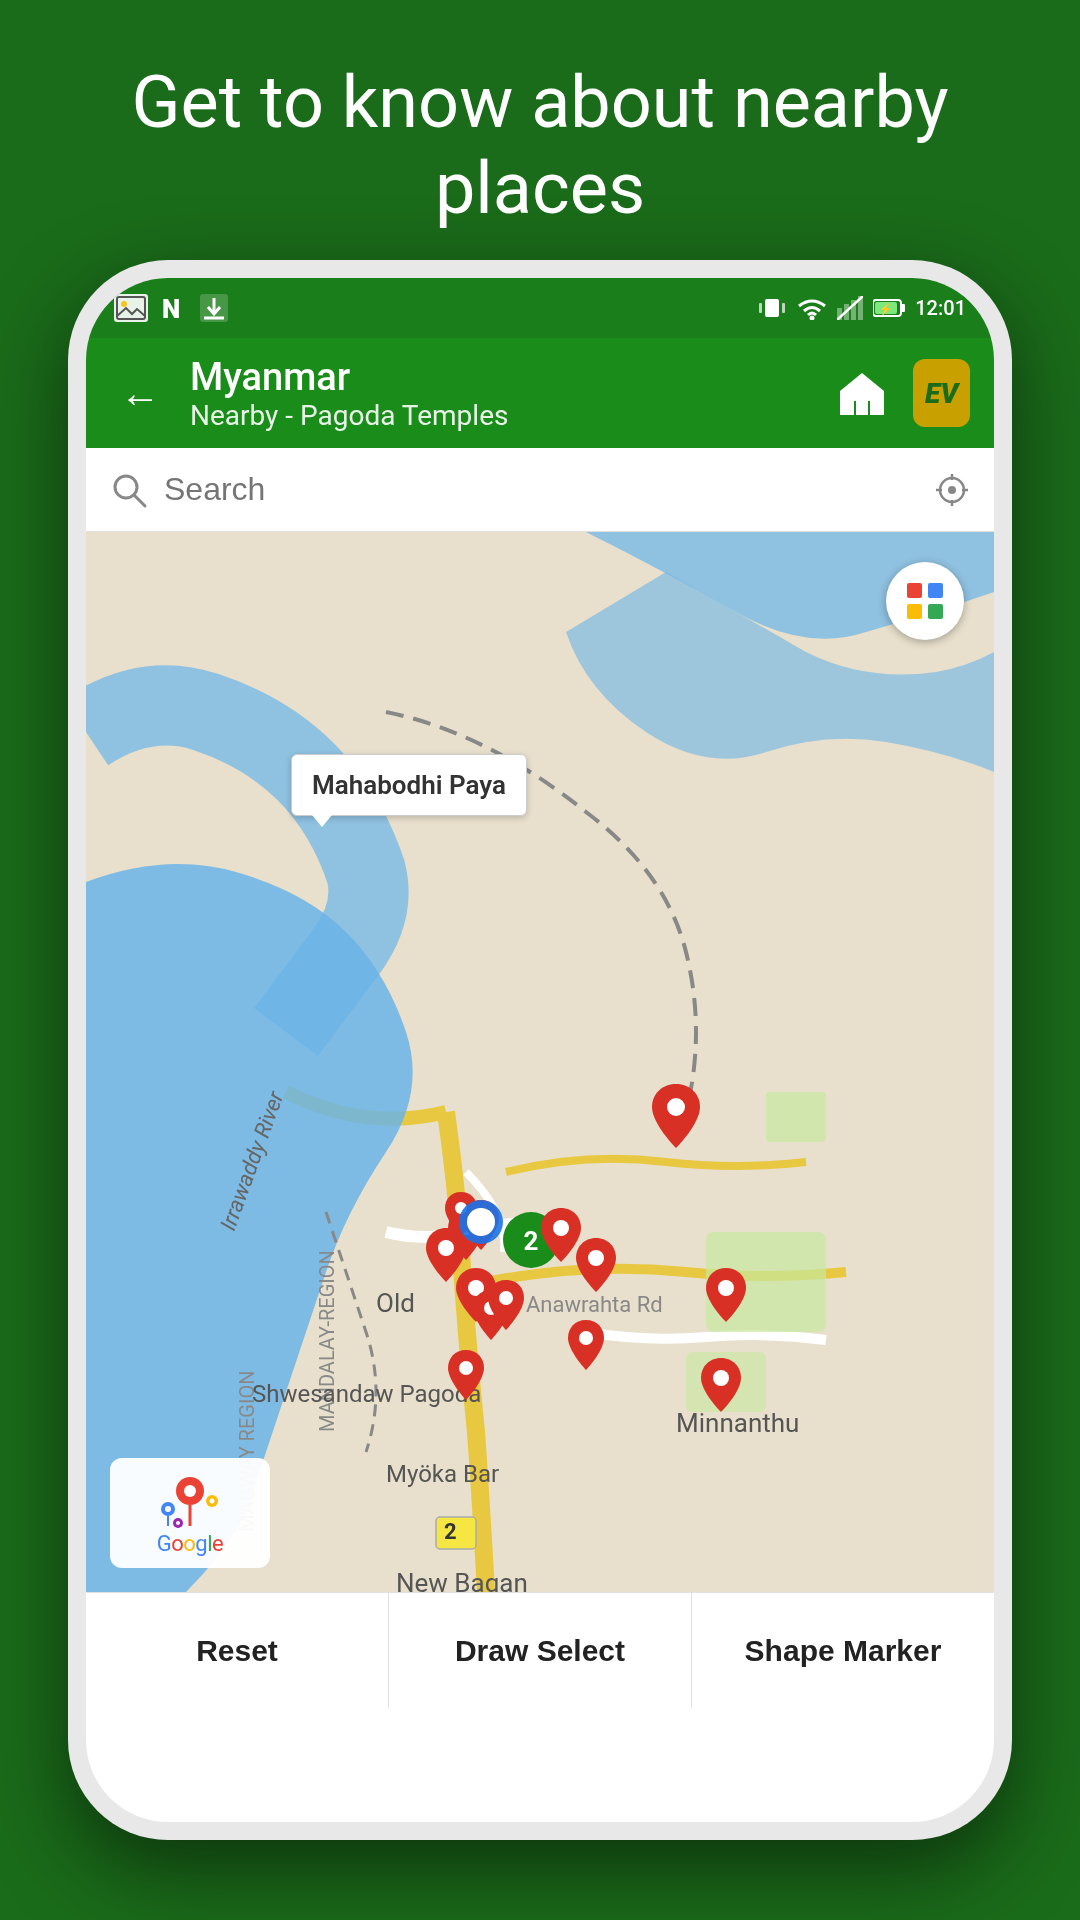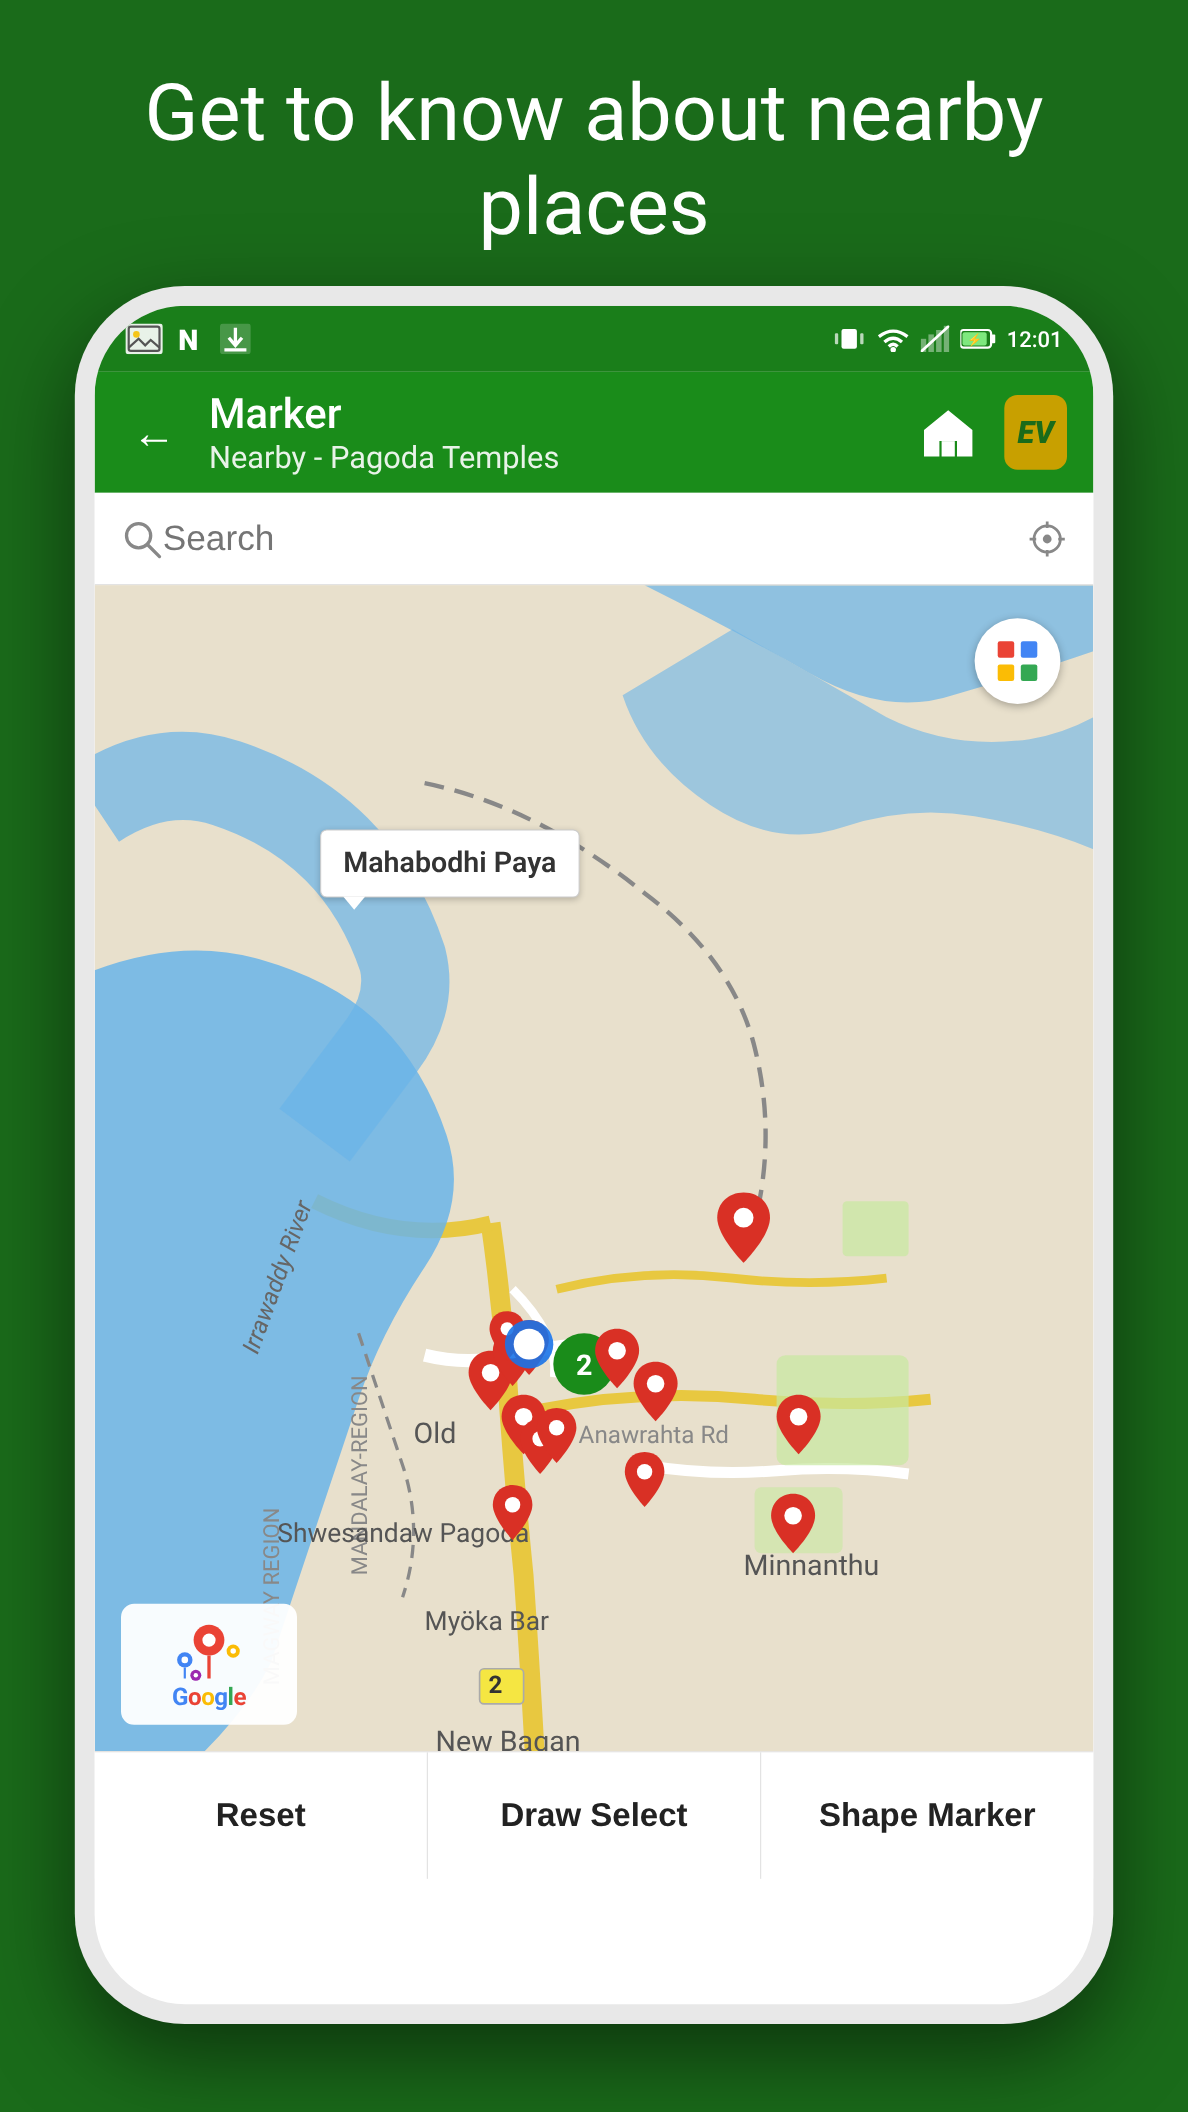--- a/index.html
+++ b/index.html
@@ -357,7 +357,7 @@
     <div class="app-toolbar">
       <div class="back-btn">←</div>
       <div class="toolbar-title">
-        <div class="main-title">Marker</div>
+        <div class="main-title">Myanmar</div>
         <div class="sub-title">Nearby - Pagoda Temples</div>
       </div>
       <div class="toolbar-icons">

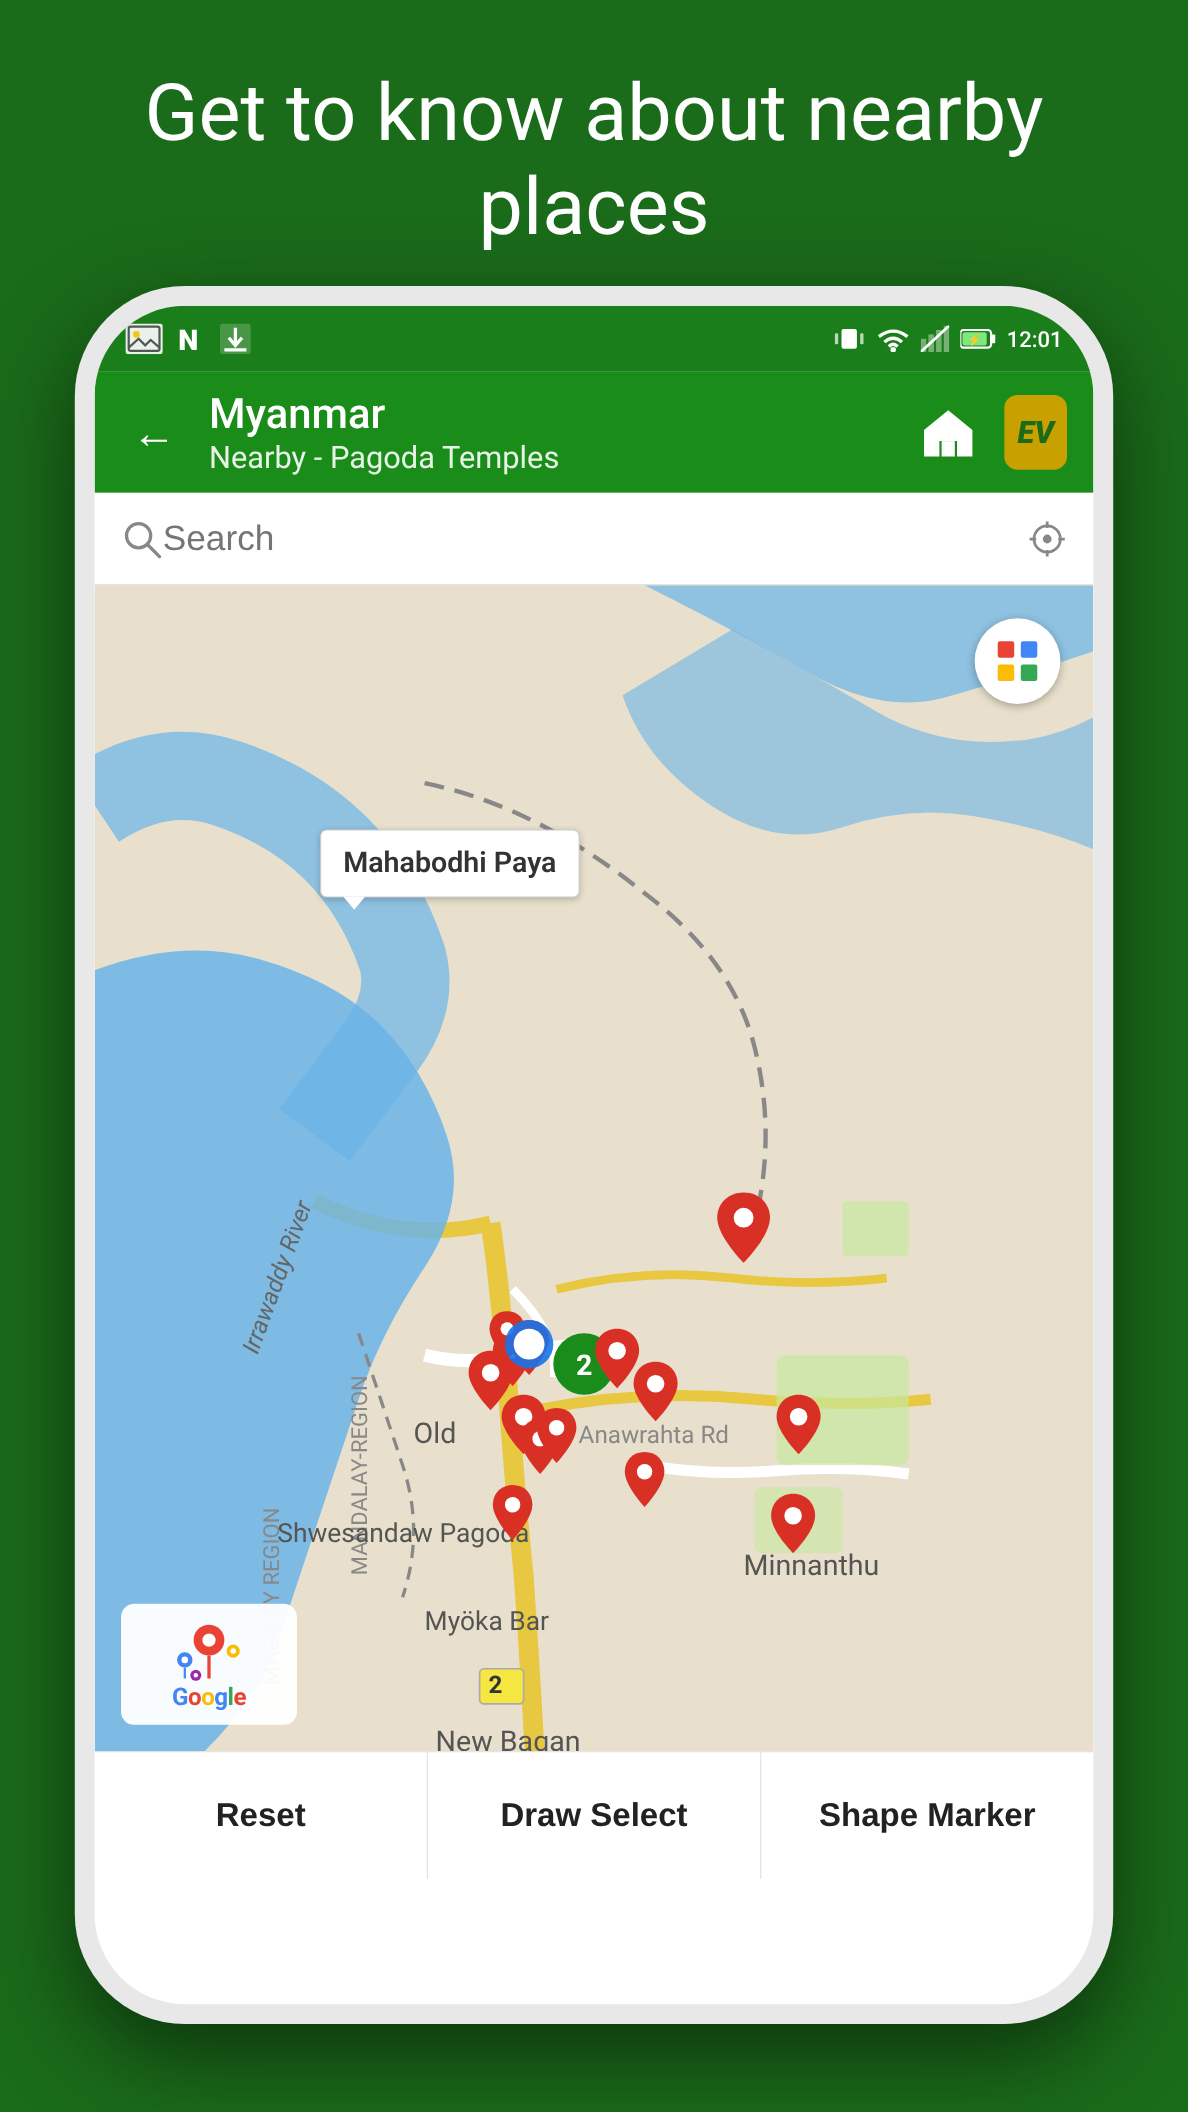--- a/index.html
+++ b/index.html
@@ -148,6 +148,7 @@
       display: flex;
       align-items: center;
       padding: 0 24px;
+      gap: 16px;
       border-bottom: 1px solid #e0e0e0;
     }
 

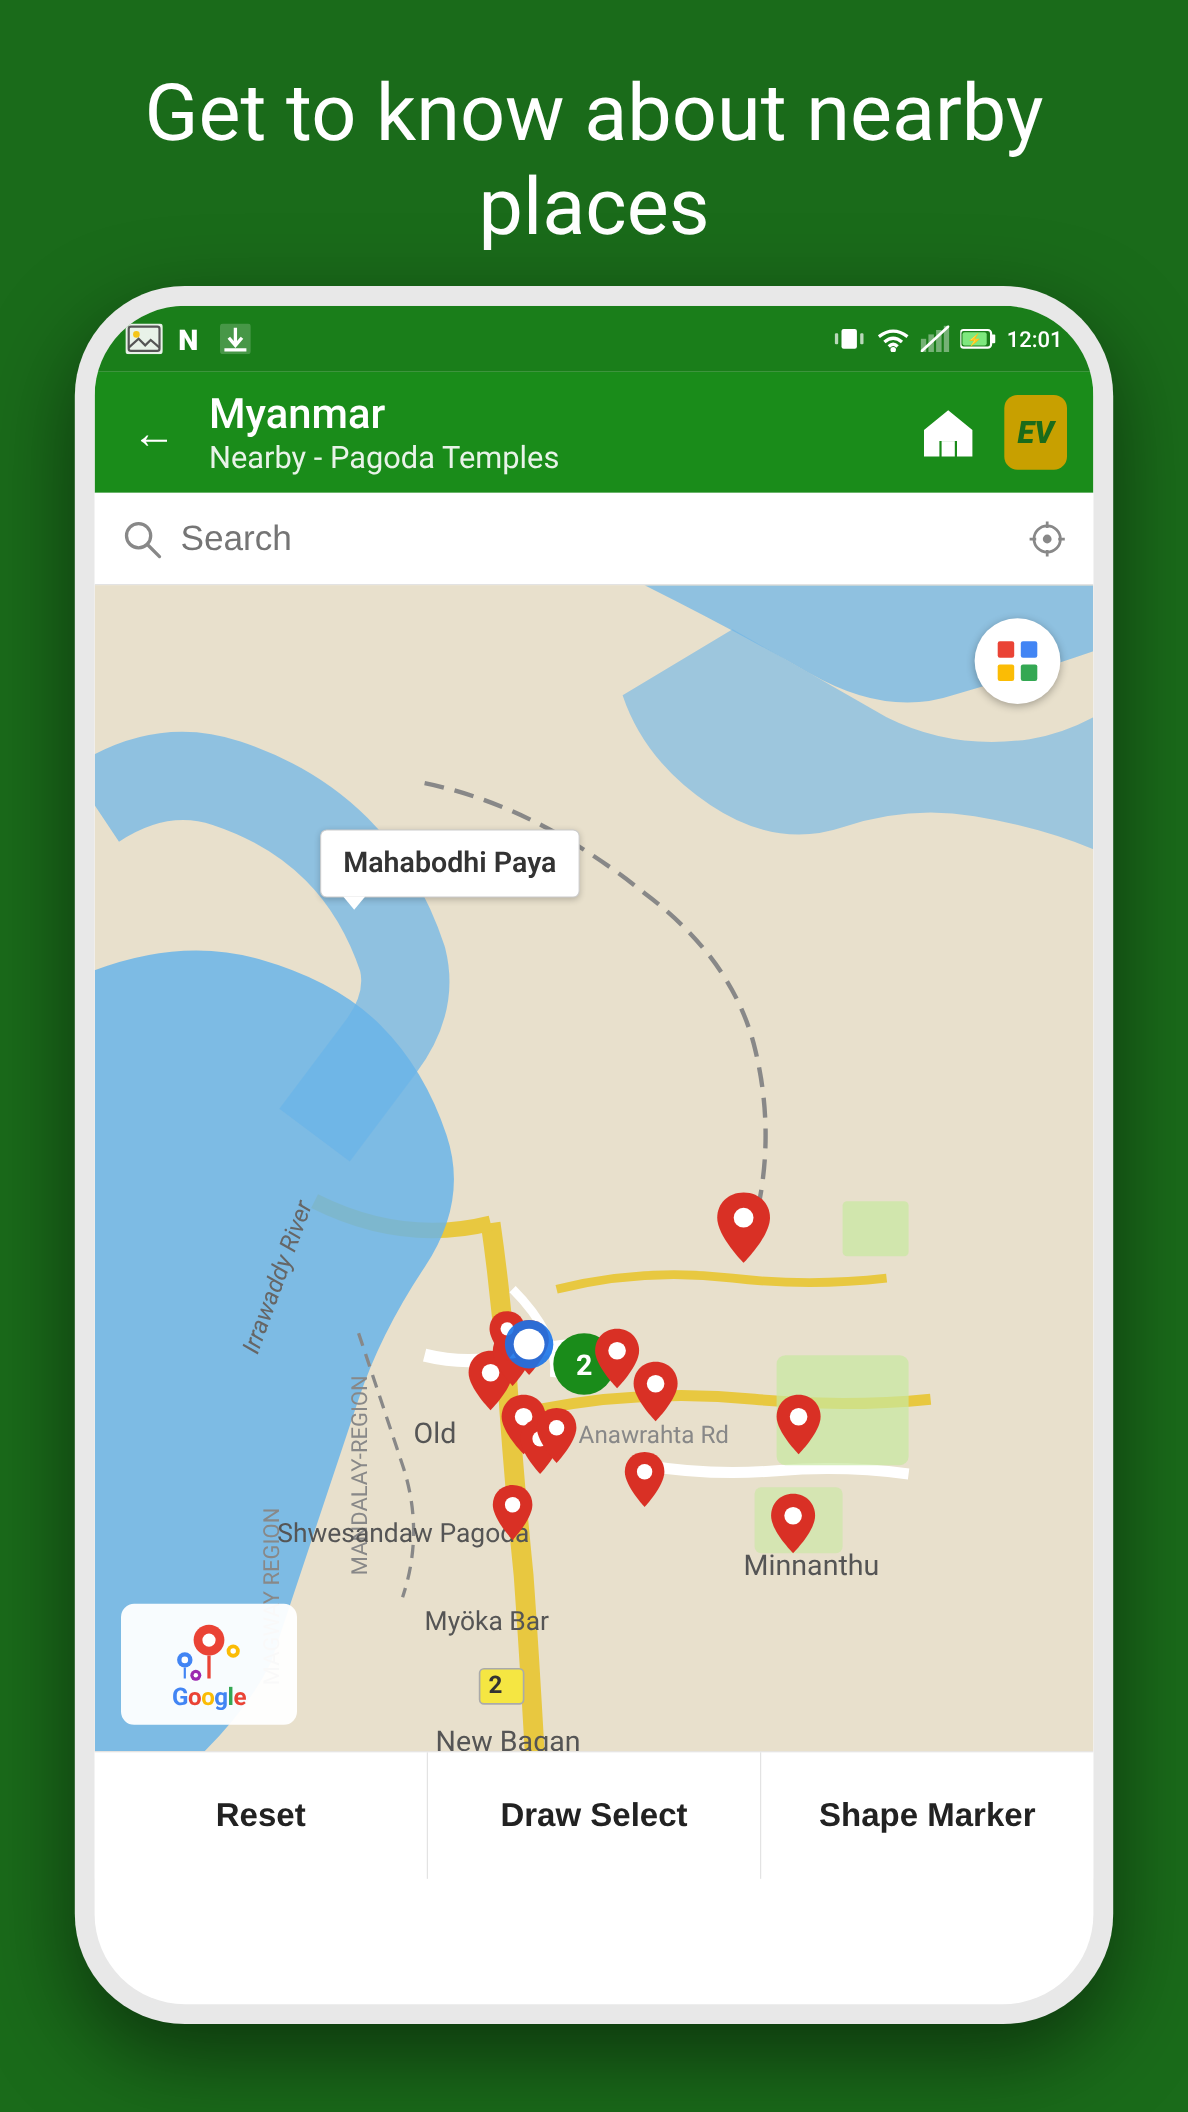--- a/index.html
+++ b/index.html
@@ -202,7 +202,7 @@
 
     .google-text {
       font-size: 22px;
-      font-weight: 700;
+      font-weight: 400;
       letter-spacing: -0.5px;
     }
 

